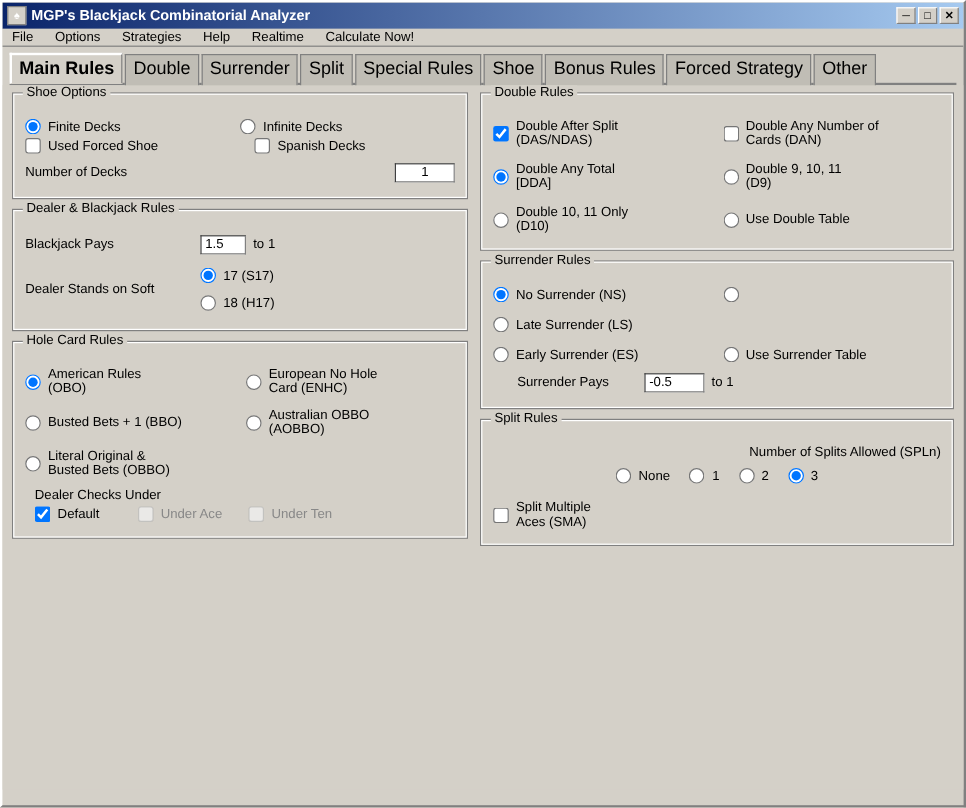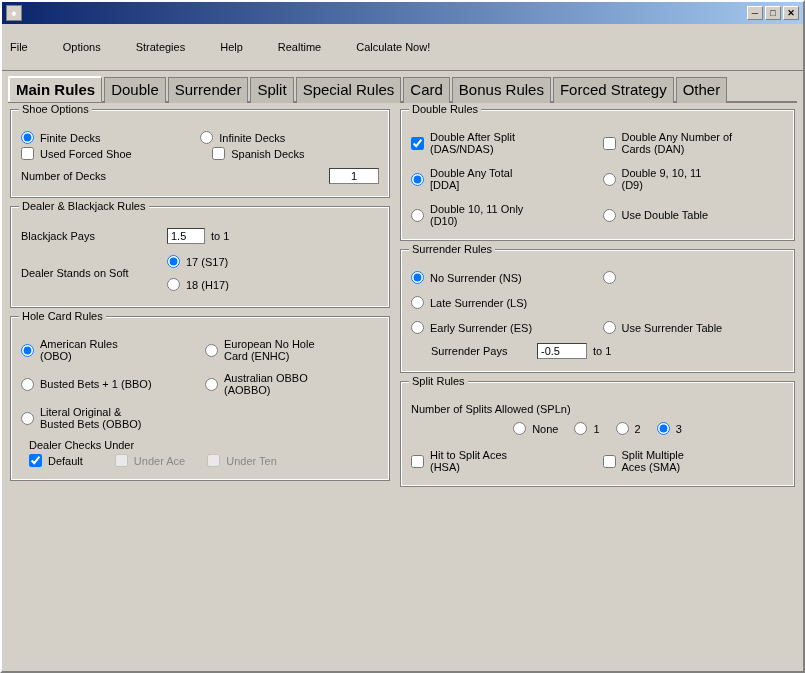--- a/index.html
+++ b/index.html
@@ -158,6 +158,7 @@
     <div class="title-bar-icon">
       <span>♠</span>
     </div>
+    <span>MGP's Blackjack Combinatorial Analyzer</span>
     <div class="title-bar-buttons">
       <div class="title-btn">─</div>
       <div class="title-btn">□</div>

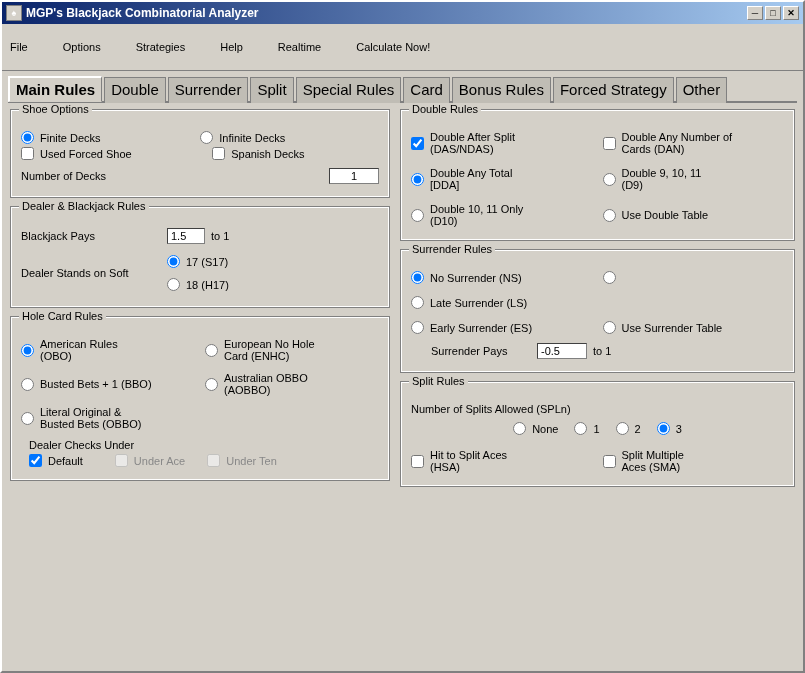--- a/index.html
+++ b/index.html
@@ -62,9 +62,9 @@
     }
     .menu-bar {
       background: #d4d0c8;
-      padding: 16px 4px;
-      display: flex;
-      gap: 27px;
+      padding: 0 4px;
+      display: flex;
+      gap: 10px;
       border-bottom: 1px solid #808080;
     }
     .menu-item {

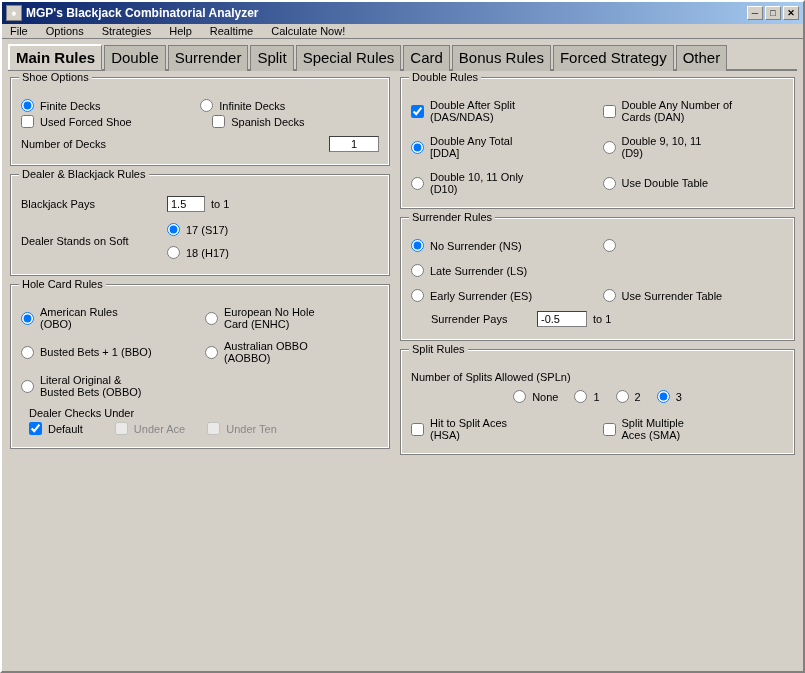--- a/index.html
+++ b/index.html
@@ -181,7 +181,7 @@
     <div class="tab">Surrender</div>
     <div class="tab">Split</div>
     <div class="tab">Special Rules</div>
-    <div class="tab">Card</div>
+    <div class="tab">Shoe</div>
     <div class="tab">Bonus Rules</div>
     <div class="tab">Forced Strategy</div>
     <div class="tab">Other</div>

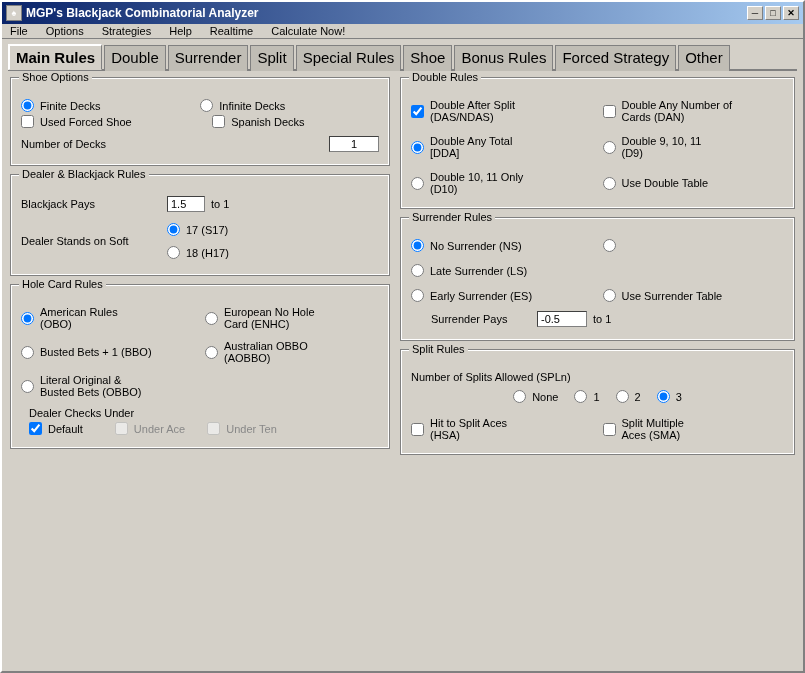--- a/index.html
+++ b/index.html
@@ -350,7 +350,7 @@
       <div class="group-box" style="padding-top:18px;">
         <div class="group-box-inner"></div>
         <span class="group-label">Split Rules</span>
-        <div class="row" style="justify-content:flex-start; margin-bottom:4px;">
+        <div class="row" style="justify-content:flex-end; margin-bottom:4px;">
           <span>Number of Splits Allowed   (SPLn)</span>
         </div>
         <div class="row" style="justify-content:center; gap:16px; margin-bottom:8px;">

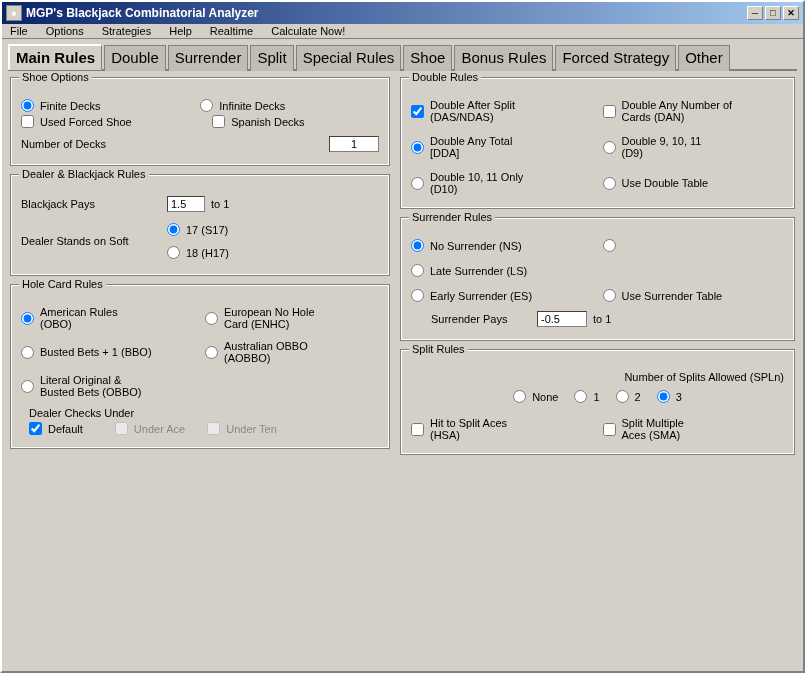--- a/index.html
+++ b/index.html
@@ -373,10 +373,6 @@
         </div>
         <div style="display:grid; grid-template-columns:1fr 1fr; gap:4px 10px;">
           <div class="row">
-            <input type="checkbox" id="hsa" style="">
-            <label for="hsa">Hit to Split Aces<br>(HSA)</label>
-          </div>
-          <div class="row">
             <input type="checkbox" id="sma" style="">
             <label for="sma">Split Multiple<br>Aces  (SMA)</label>
           </div>

